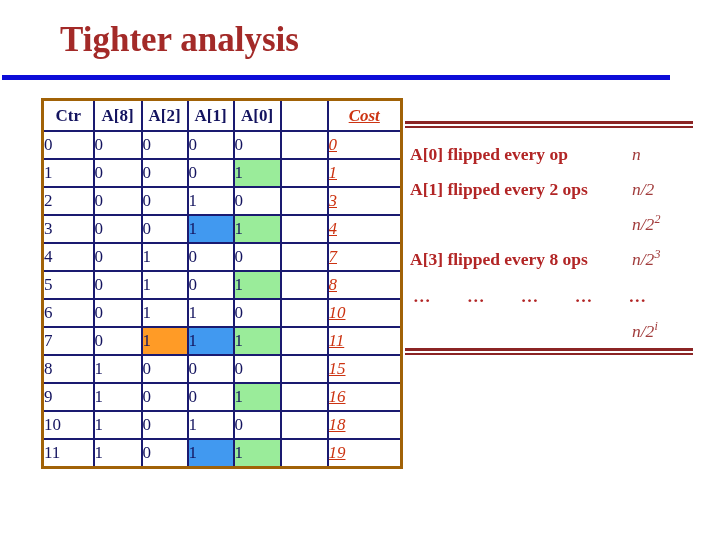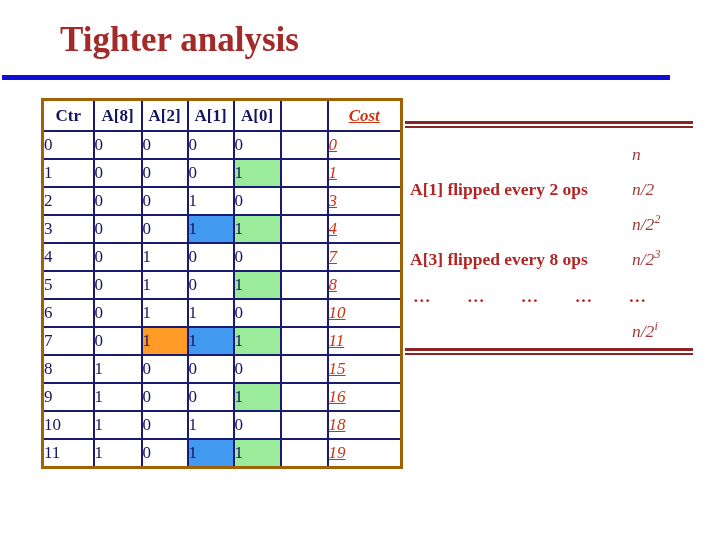--- a/index.html
+++ b/index.html
@@ -201,7 +201,7 @@
   <div class="right-panel">
     <div class="double-rule rule-top"></div>
     <div id="cost-list">
-        <div class="cost-row" style="top: 55px;"><span class="expr"><span class="it">n</span></span></div>
+        <div class="cost-row" style="top: 55px;"><span class="lbl"><span>A[0] flipped every op</span></span><span class="expr"><span class="it">n</span></span></div>
         <div class="cost-row" style="top: 90px;"><span class="lbl"><span>A[1] flipped every 2 ops</span></span><span class="expr"><span class="it">n</span><span>/2</span></span></div>
         <div class="cost-row" style="top: 125px;"><span class="expr"><span class="it">n</span><span>/2</span><sup>2</sup></span></div>
         <div class="cost-row" style="top: 160px;"><span class="lbl"><span>A[3] flipped every 8 ops</span></span><span class="expr"><span class="it">n</span><span>/2</span><sup>3</sup></span></div>

